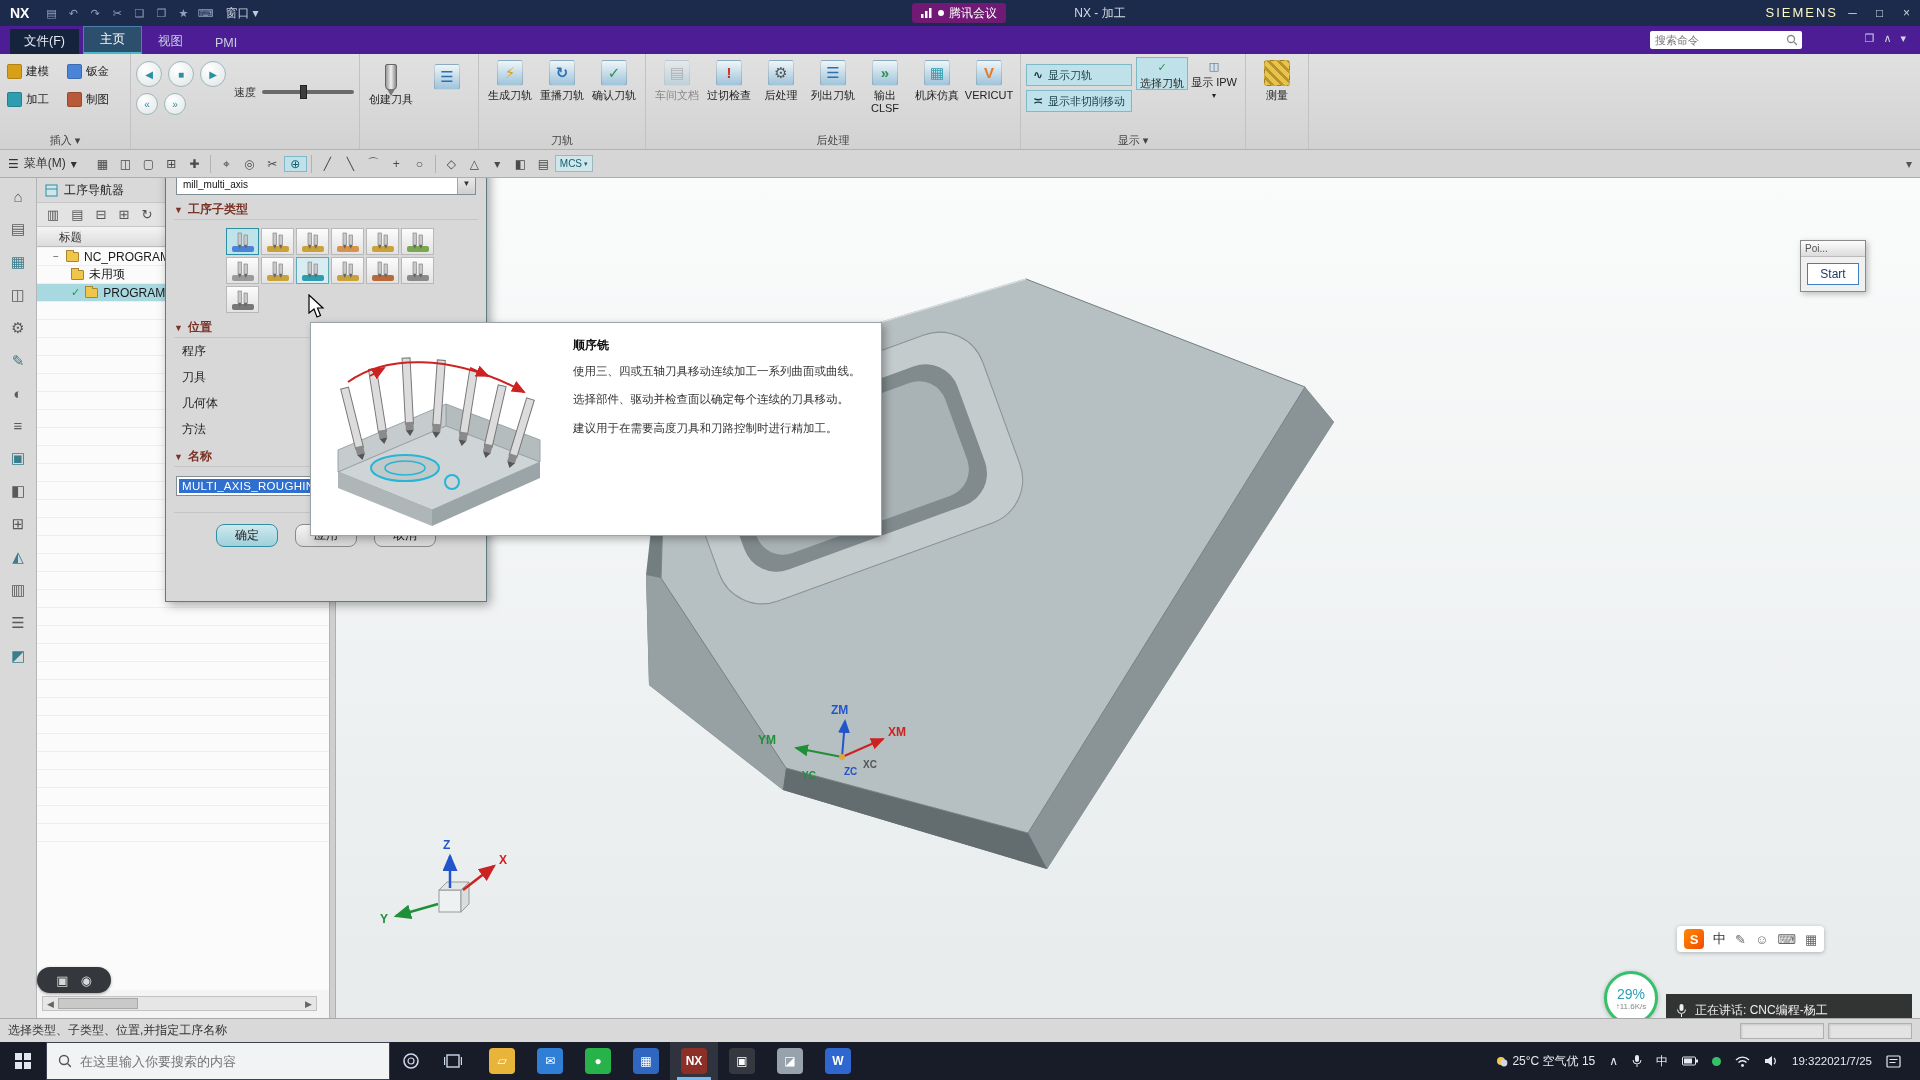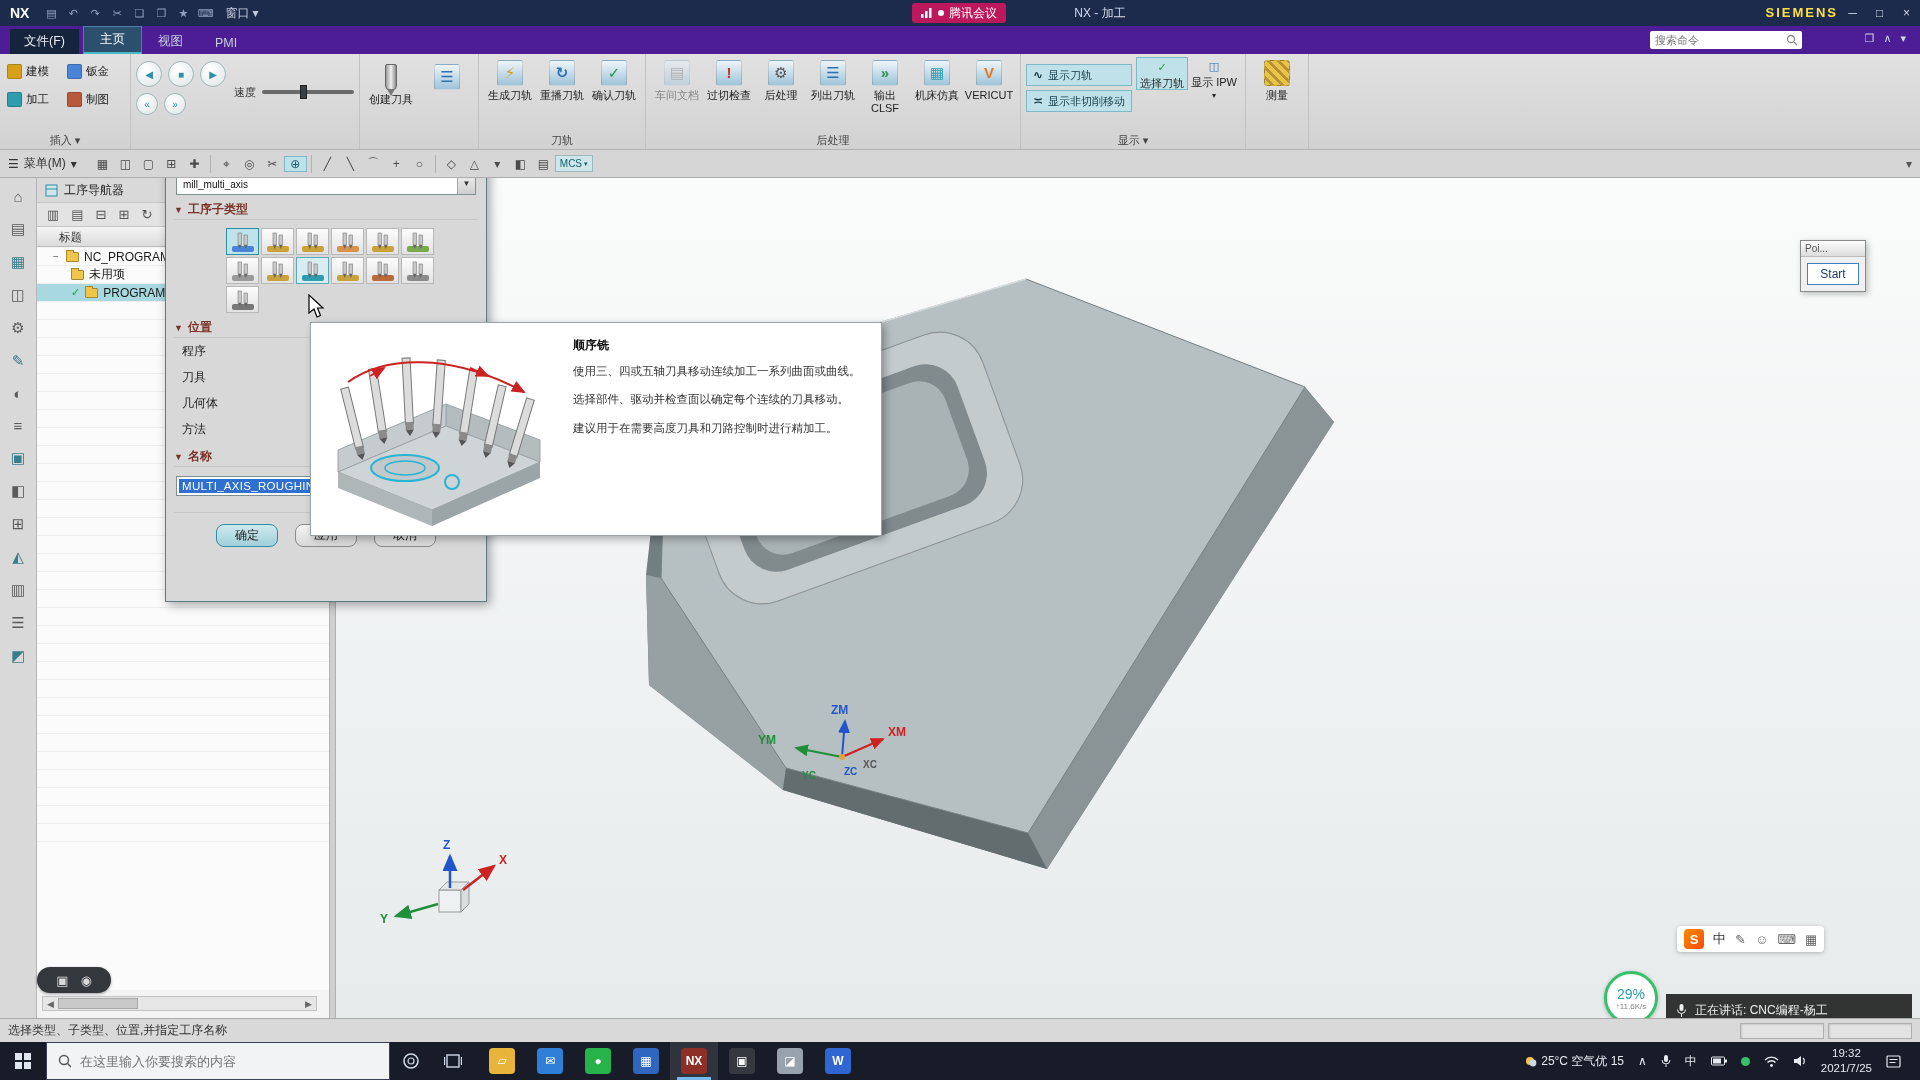--- a/index.html
+++ b/index.html
@@ -12,7 +12,7 @@
   .qat{display:flex;align-items:center;gap:2px}
   .qat span{width:20px;text-align:center;font-size:11px;color:#8fa0bd}
   .win-menu{display:flex;align-items:center;gap:3px;margin-left:10px;font-size:12px;color:#c2cbdb}
-  .meeting{position:absolute;left:912px;top:3px;height:20px;background:#be185d;color:#fff;border-radius:3px;display:flex;align-items:center;gap:5px;padding:0 9px;font-size:12px}
+  .meeting{position:absolute;left:912px;top:3px;height:20px;background:#701a75;color:#fff;border-radius:3px;display:flex;align-items:center;gap:5px;padding:0 9px;font-size:12px}
   .meeting .dot{width:6px;height:6px;border-radius:50%;background:#fff}
   .wtitle{position:absolute;left:1020px;top:0;width:160px;height:26px;line-height:26px;text-align:center;color:#d6dce8;font-size:12px}
   .brand{position:absolute;right:82px;top:5px;color:#fde047;font-weight:bold;letter-spacing:2px;font-size:13px}

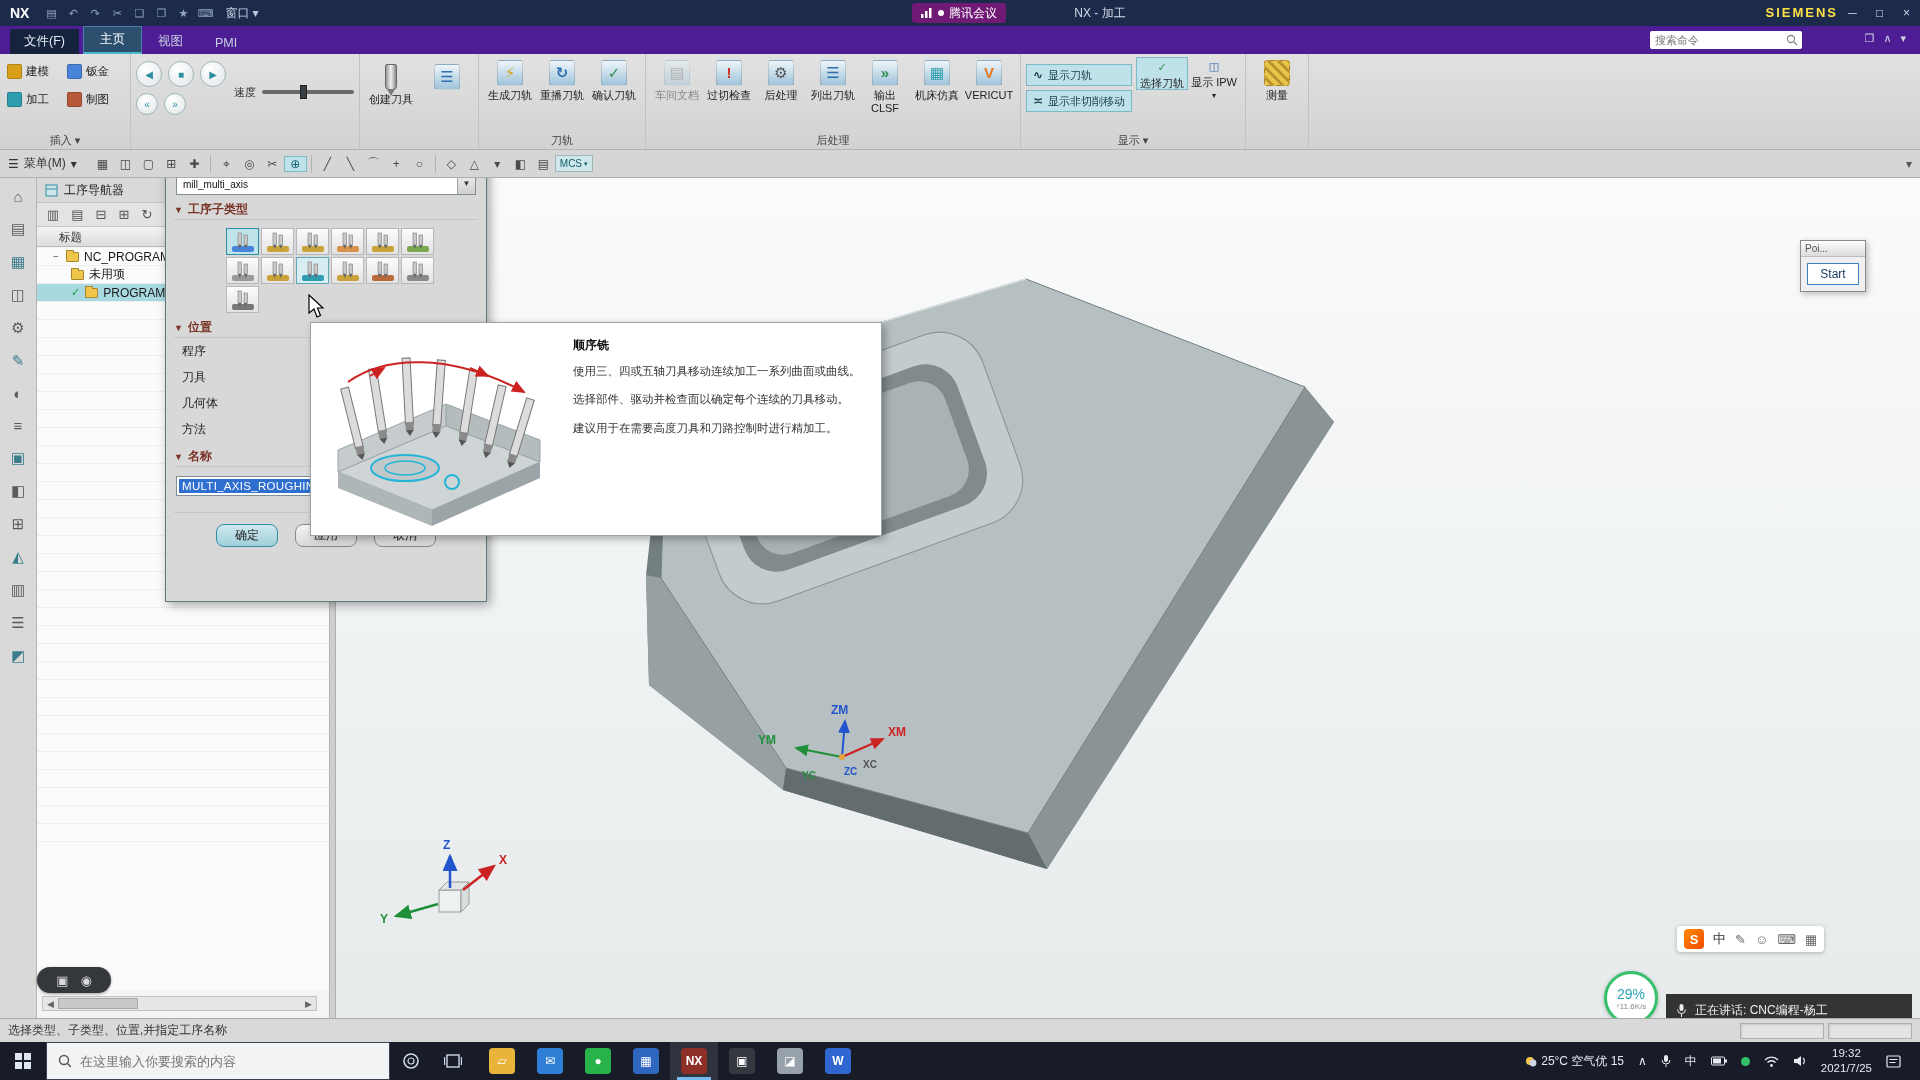--- a/index.html
+++ b/index.html
@@ -15,7 +15,7 @@
   .meeting{position:absolute;left:912px;top:3px;height:20px;background:#701a75;color:#fff;border-radius:3px;display:flex;align-items:center;gap:5px;padding:0 9px;font-size:12px}
   .meeting .dot{width:6px;height:6px;border-radius:50%;background:#fff}
   .wtitle{position:absolute;left:1020px;top:0;width:160px;height:26px;line-height:26px;text-align:center;color:#d6dce8;font-size:12px}
-  .brand{position:absolute;right:82px;top:5px;color:#fde047;font-weight:bold;letter-spacing:2px;font-size:13px}
+  .brand{position:absolute;right:82px;top:5px;color:#fef9c3;font-weight:normal;letter-spacing:2px;font-size:13px}
   .winctl{position:absolute;right:0;top:0;display:flex}
   .winctl span{width:27px;height:26px;line-height:26px;text-align:center;color:#cfd6e4;font-size:12px}
 

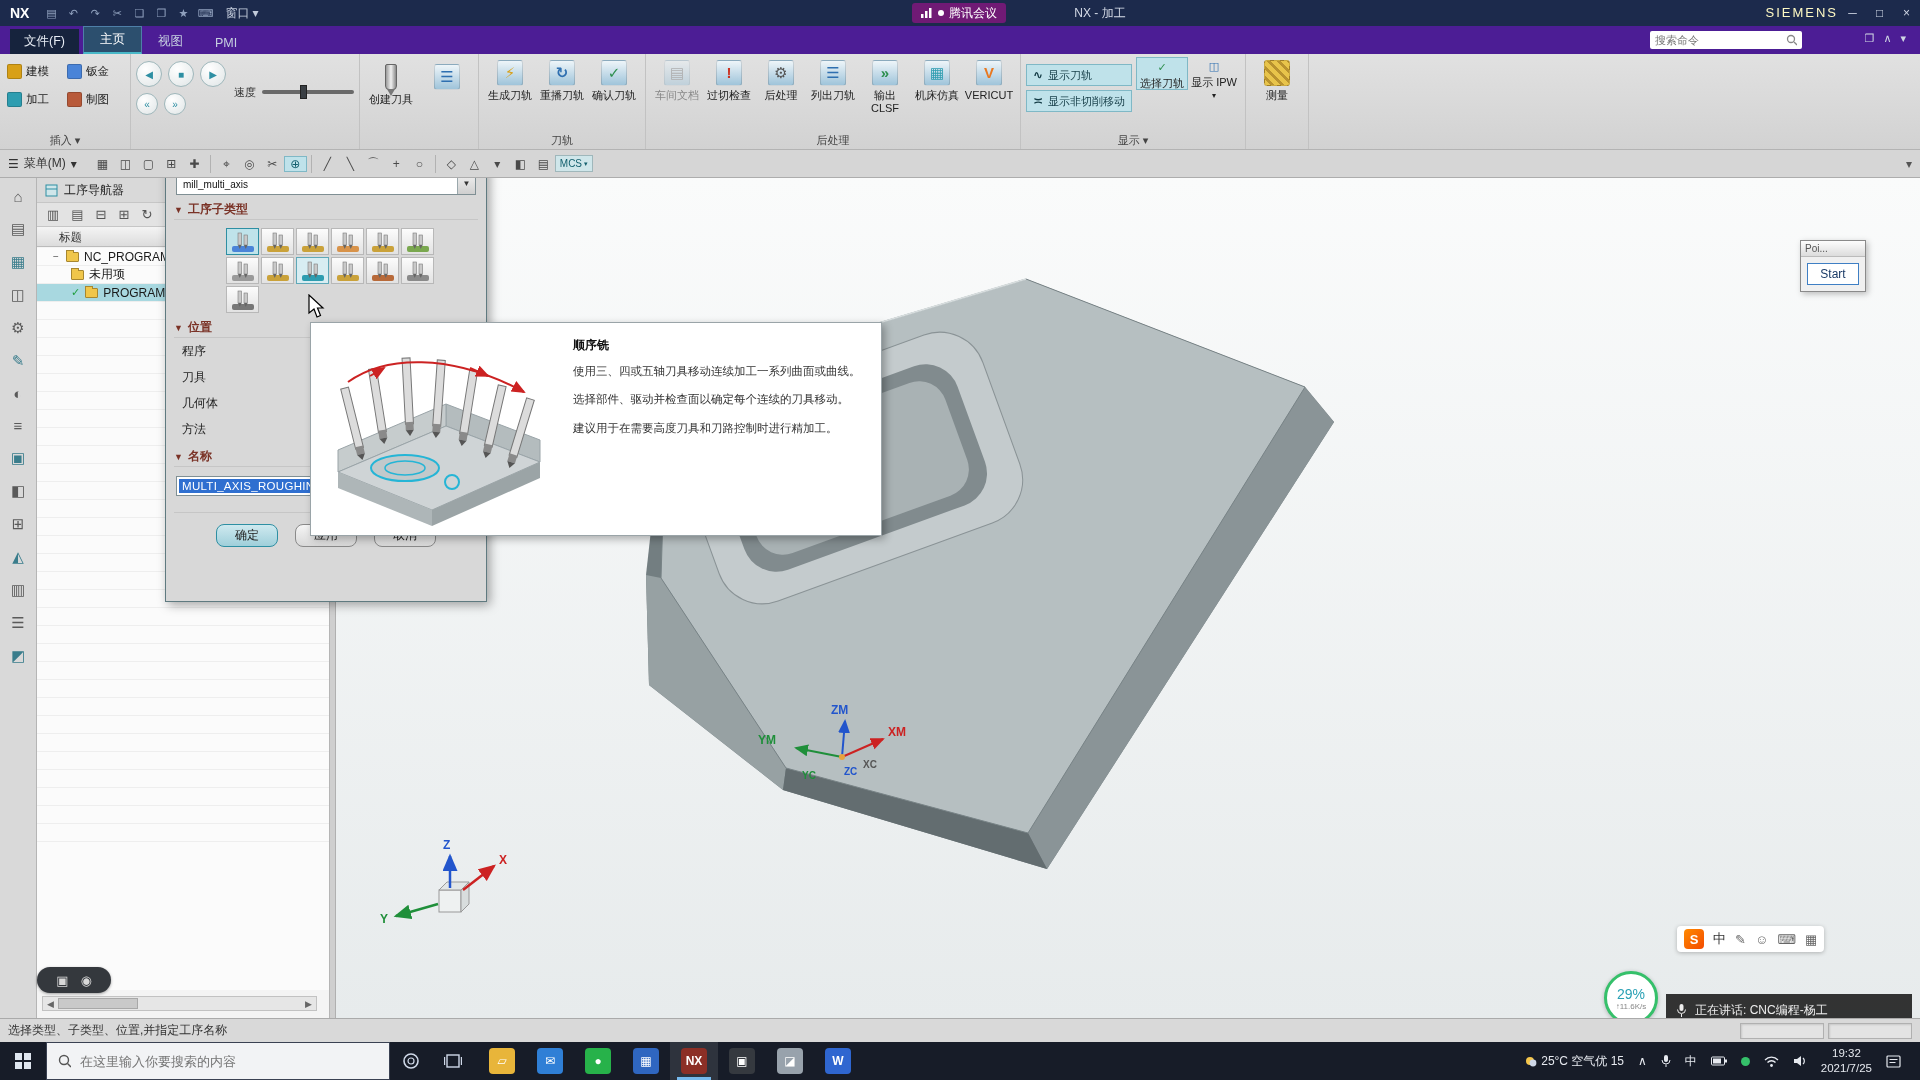--- a/index.html
+++ b/index.html
@@ -159,7 +159,7 @@
   .tb-app.active:after{content:"";position:absolute;bottom:0;left:7px;right:7px;height:3px;background:#76b9ed}
   .tray{margin-left:auto;display:flex;align-items:center;height:100%;padding-right:12px}
   .titem{padding:0 7px;color:#e6e9ef;font-size:12px;display:flex;align-items:center;gap:4px;height:100%}
-  .clock{flex-direction:column;justify-content:center;line-height:1.3;font-size:11.5px;text-align:center;gap:0}
+  .clock{flex-direction:row;justify-content:center;line-height:1.3;font-size:11.5px;text-align:center;gap:0}
 </style>
 </head>
 <body>

